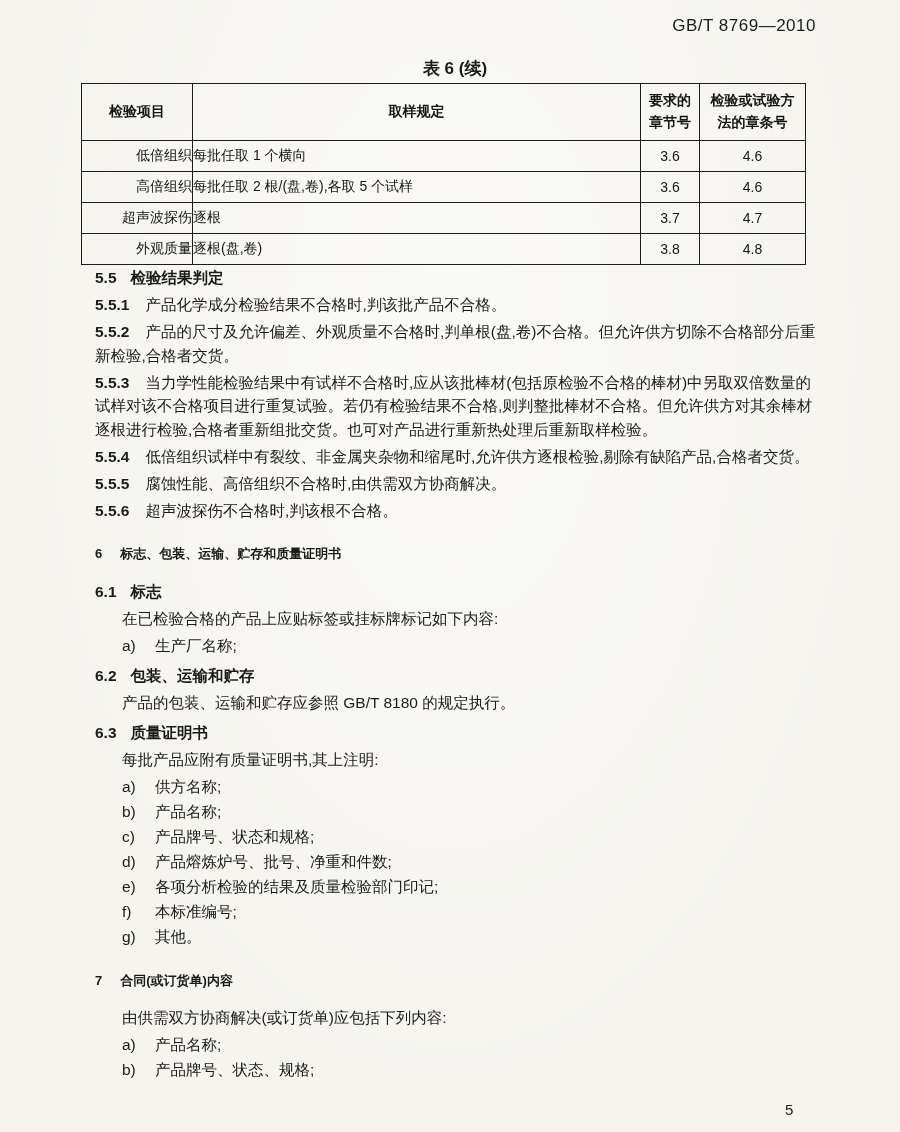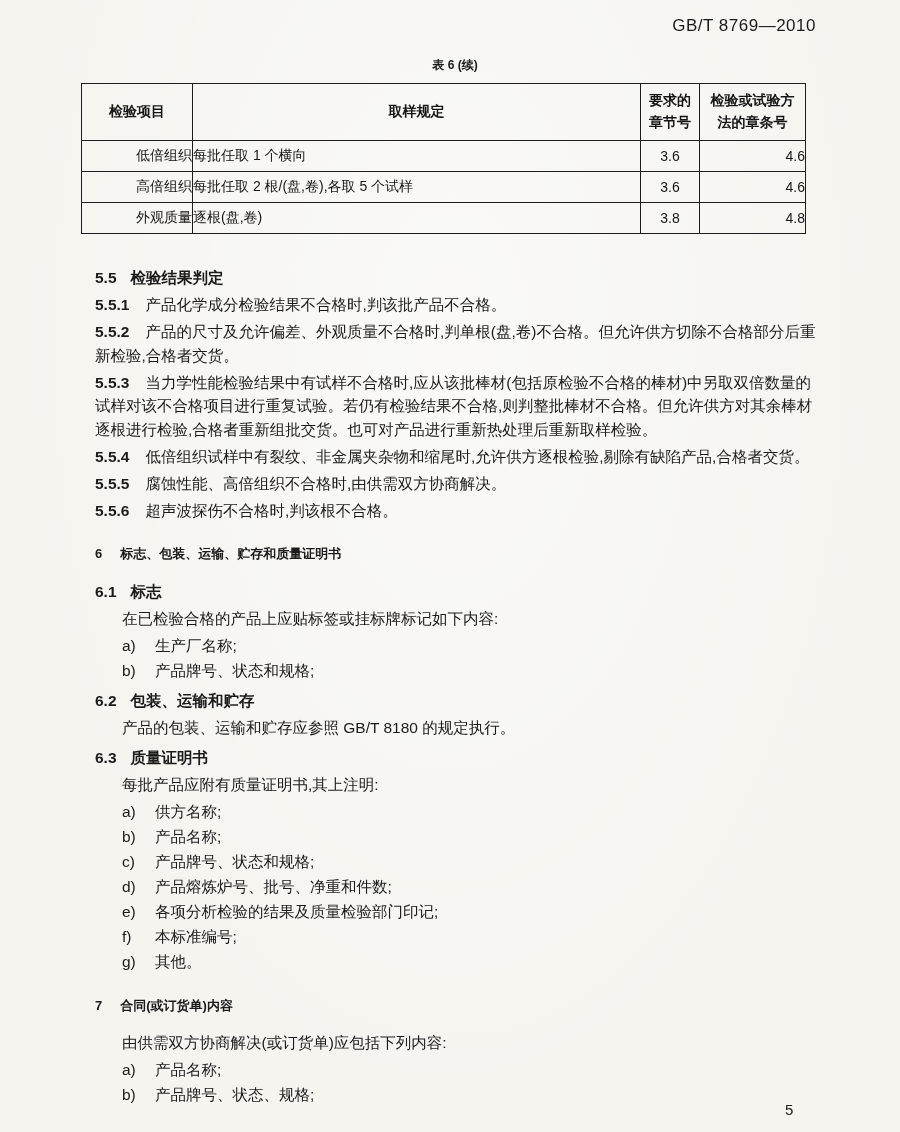--- a/index.html
+++ b/index.html
@@ -19,7 +19,7 @@
   }
   .table-caption{
     position:absolute;top:57px;left:95px;width:720px;
-    text-align:center;font-weight:bold;font-size:12px;
+    text-align:center;font-weight:bold;font-size:17px;
   }
   table.spec{
     position:absolute;top:83px;left:81px;width:720px;

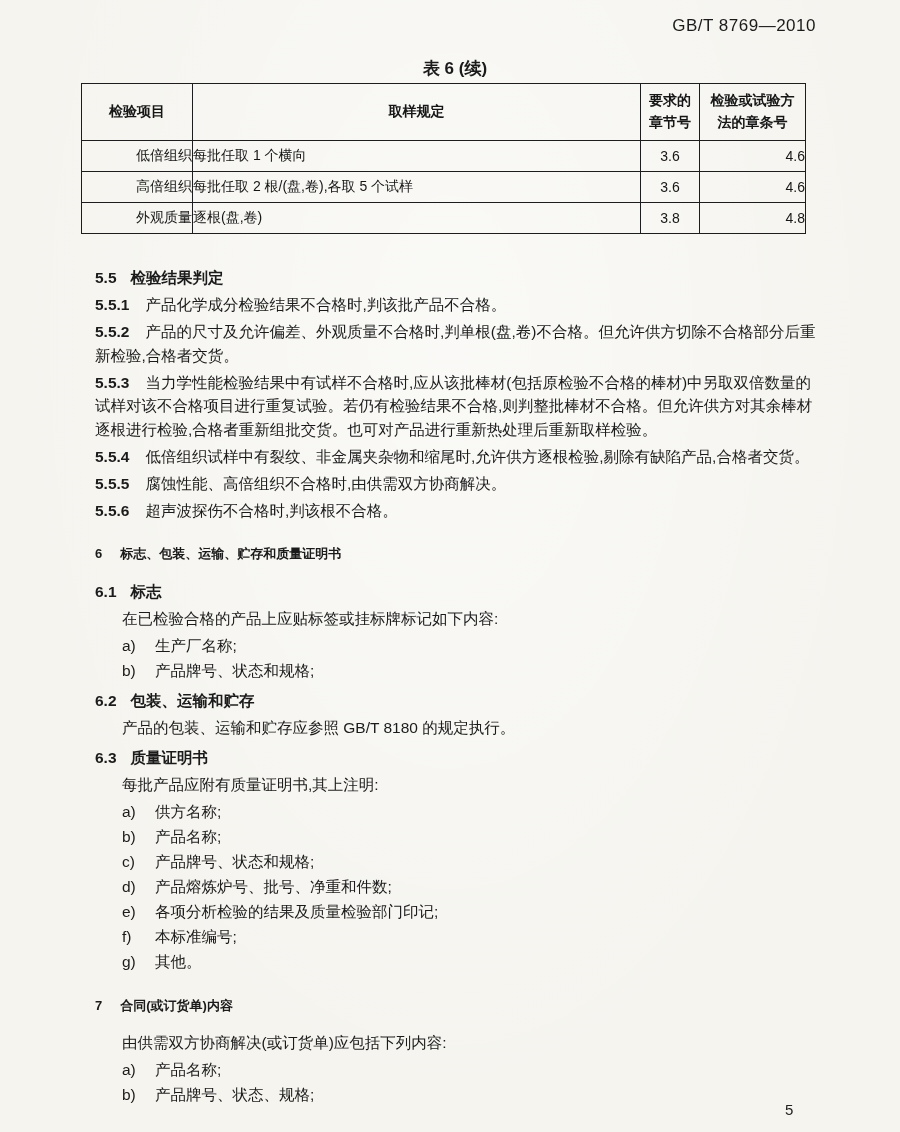--- a/index.html
+++ b/index.html
@@ -39,7 +39,7 @@
   .col-rule{width:447px;text-align:left;}
   td.col-rule{padding-left:13px;}
   .col-req{width:58px;text-align:center;}
-  .col-method{width:105px;text-align:right;}
+  .col-method{width:105px;text-align:center;}
 
   .content{
     position:absolute;top:266px;left:95px;width:722px;

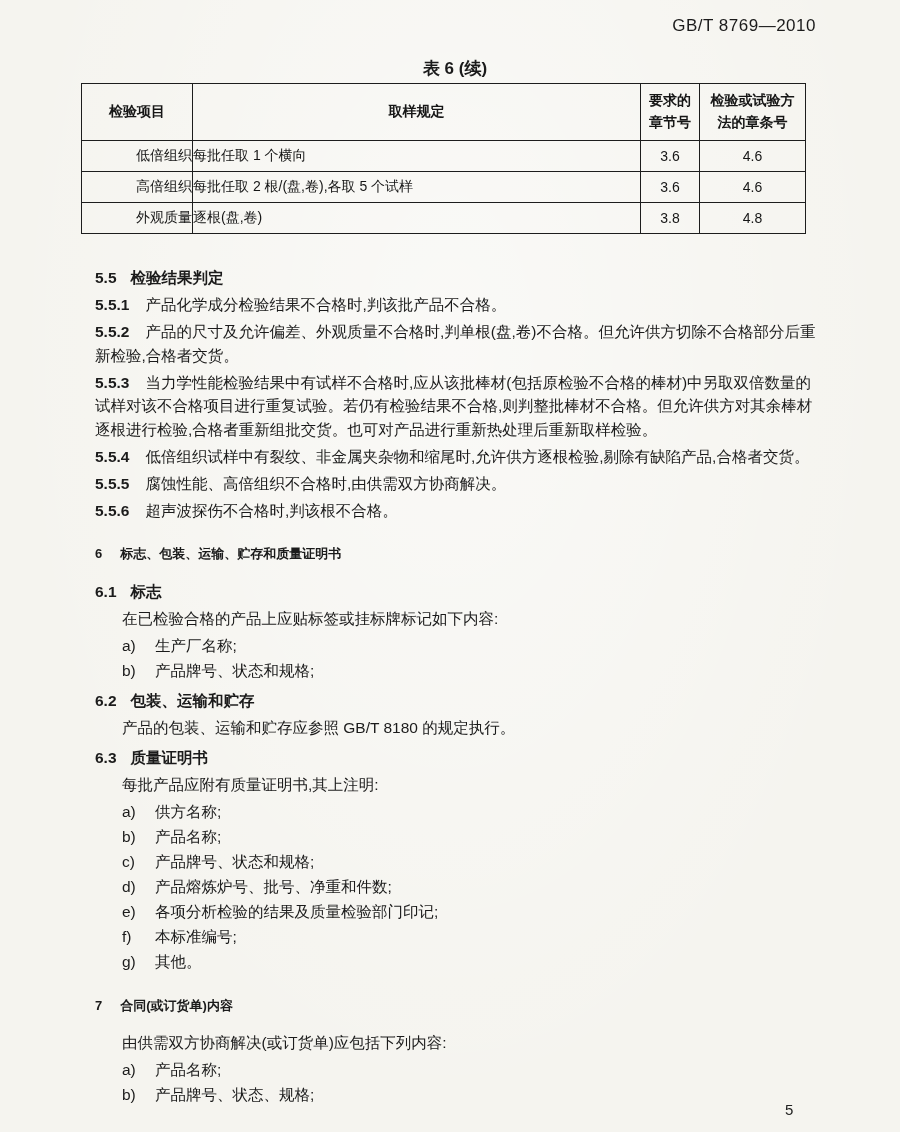--- a/index.html
+++ b/index.html
@@ -93,6 +93,12 @@
       <td class="col-method">4.6</td>
     </tr>
     <tr>
+      <td class="col-item">超声波探伤</td>
+      <td class="col-rule">逐根</td>
+      <td class="col-req">3.7</td>
+      <td class="col-method">4.7</td>
+    </tr>
+    <tr>
       <td class="col-item">外观质量</td>
       <td class="col-rule">逐根(盘,卷)</td>
       <td class="col-req">3.8</td>

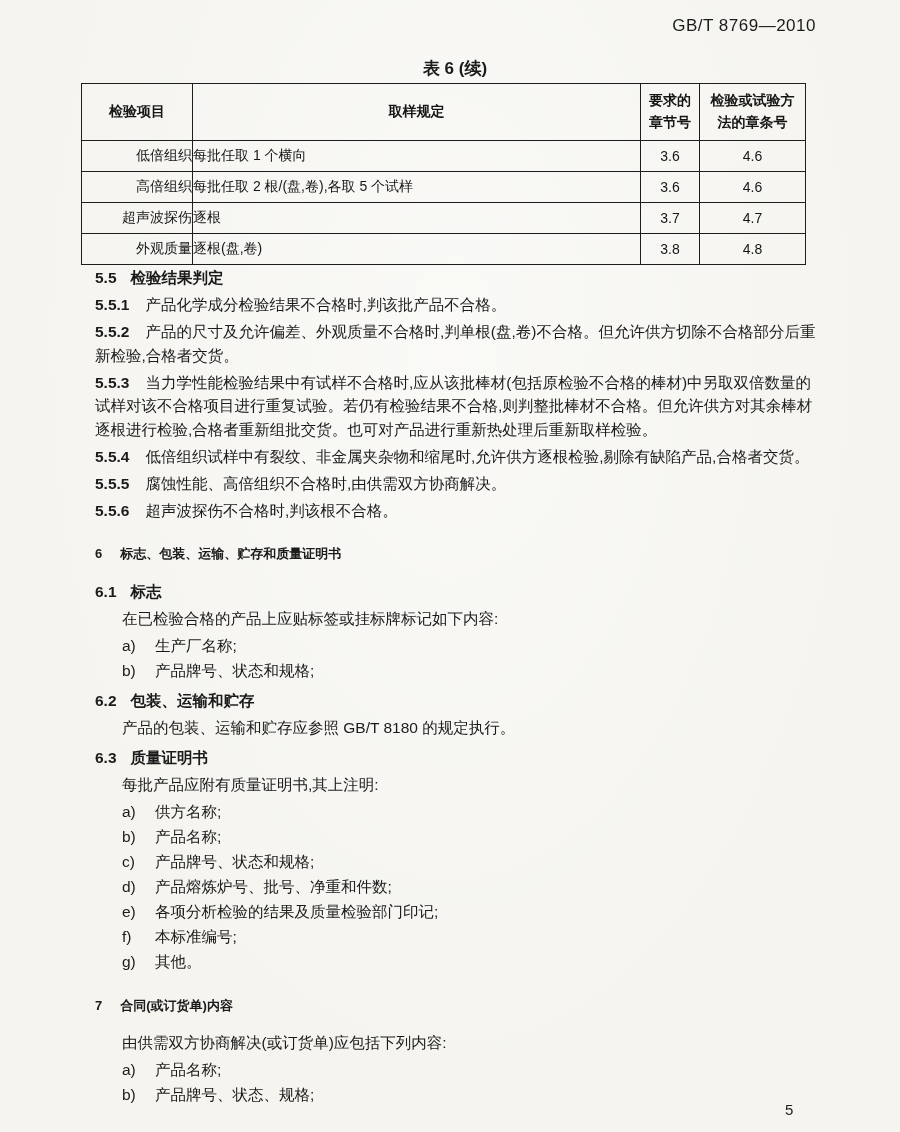--- a/index.html
+++ b/index.html
@@ -123,7 +123,6 @@
   <p class="sub-heading"><span class="clause-num">6.1</span><span>标志</span></p>
   <p class="indent">在已检验合格的产品上应贴标签或挂标牌标记如下内容:</p>
   <div class="list-item"><span class="li-label">a)</span><span>生产厂名称;</span></div>
-  <div class="list-item"><span class="li-label">b)</span><span>产品牌号、状态和规格;</span></div>
 
   <p class="sub-heading"><span class="clause-num">6.2</span><span>包装、运输和贮存</span></p>
   <p class="indent">产品的包装、运输和贮存应参照 GB/T 8180 的规定执行。</p>

